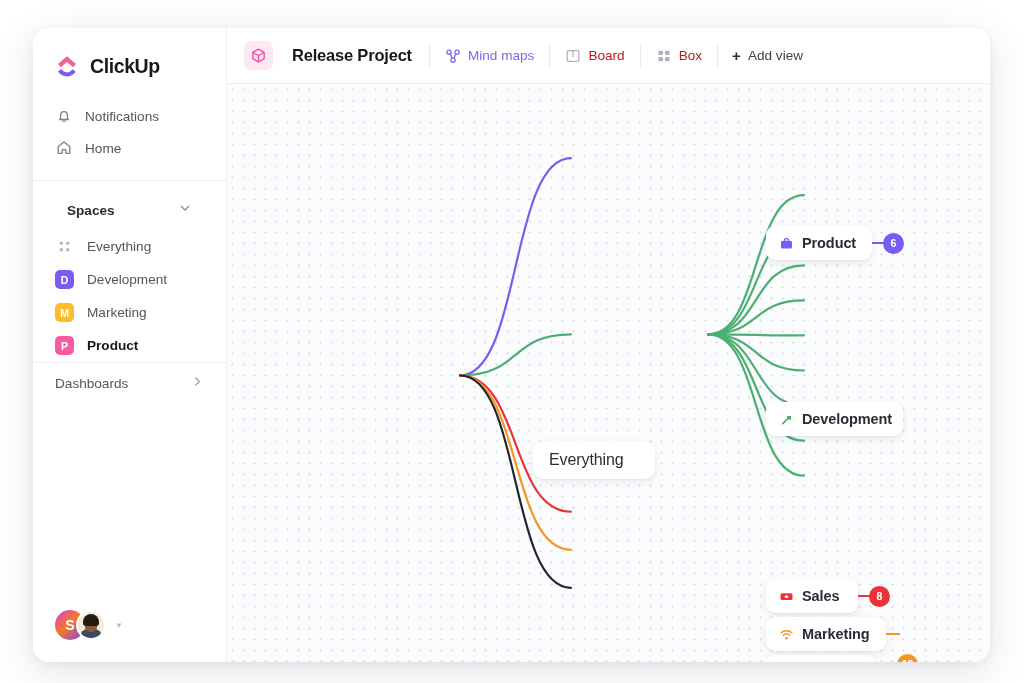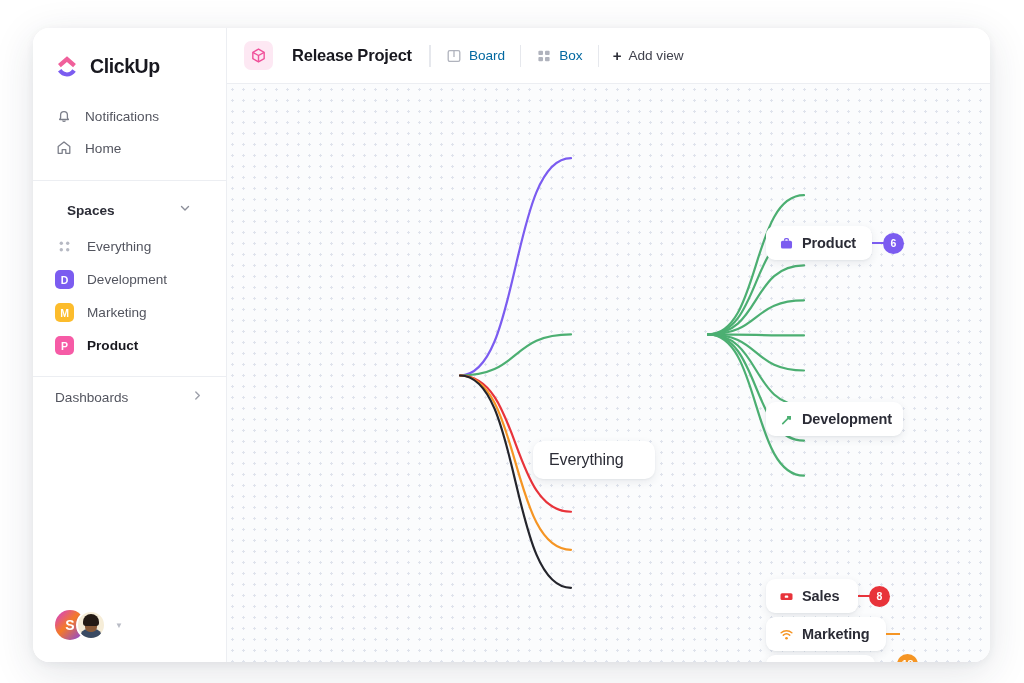--- a/index.html
+++ b/index.html
@@ -342,6 +342,18 @@
 
       <span class="tb-sep"></span>
 
+      <div class="view-tab active">
+        <span class="tab-ico">
+          <svg width="16" height="16" viewBox="0 0 16 16" fill="none" stroke="#7b68ee" stroke-width="1.3">
+            <circle cx="4" cy="4.3" r="2.1"></circle>
+              <circle cx="12" cy="4.3" r="2.1"></circle>
+              <circle cx="8" cy="12.2" r="2.1"></circle>
+            <path d="M5.4 6 L7 10.3"></path>
+              <path d="M10.6 6 L9 10.3"></path>
+          </svg>
+        </span>
+        <span>Mind maps</span>
+      </div>
 
       <span class="tb-sep"></span>
 

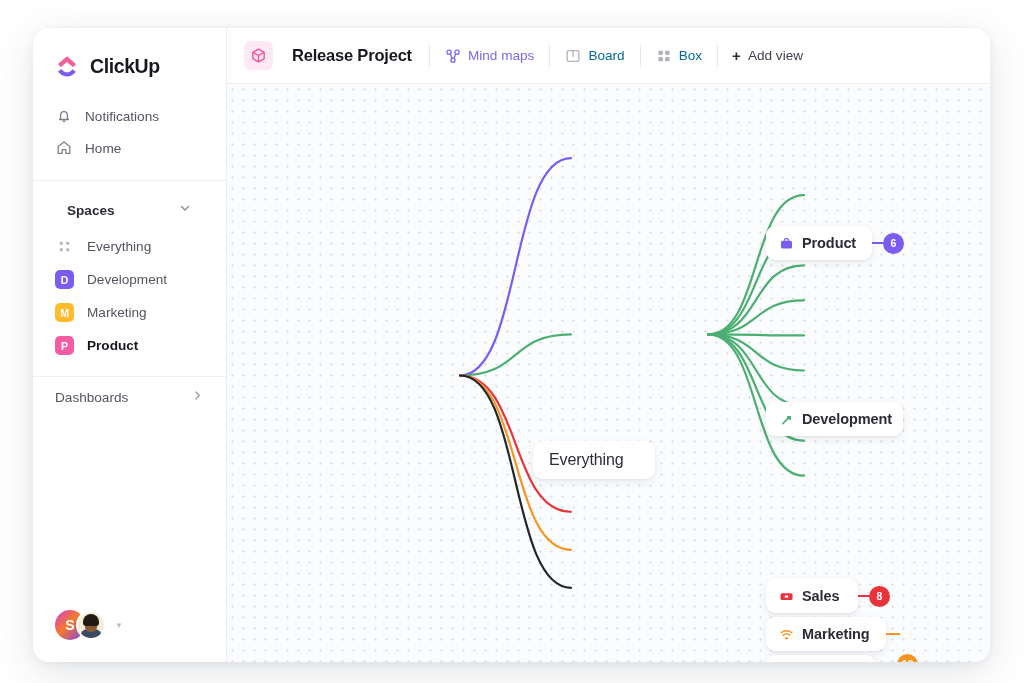--- a/index.html
+++ b/index.html
@@ -169,7 +169,7 @@
     padding: 0 15px;
     height: 30px;
     font-size: 13.6px;
-    color: #0369a1;
+    color: #b91c1c;
     cursor: pointer;
     white-space: nowrap;
   }

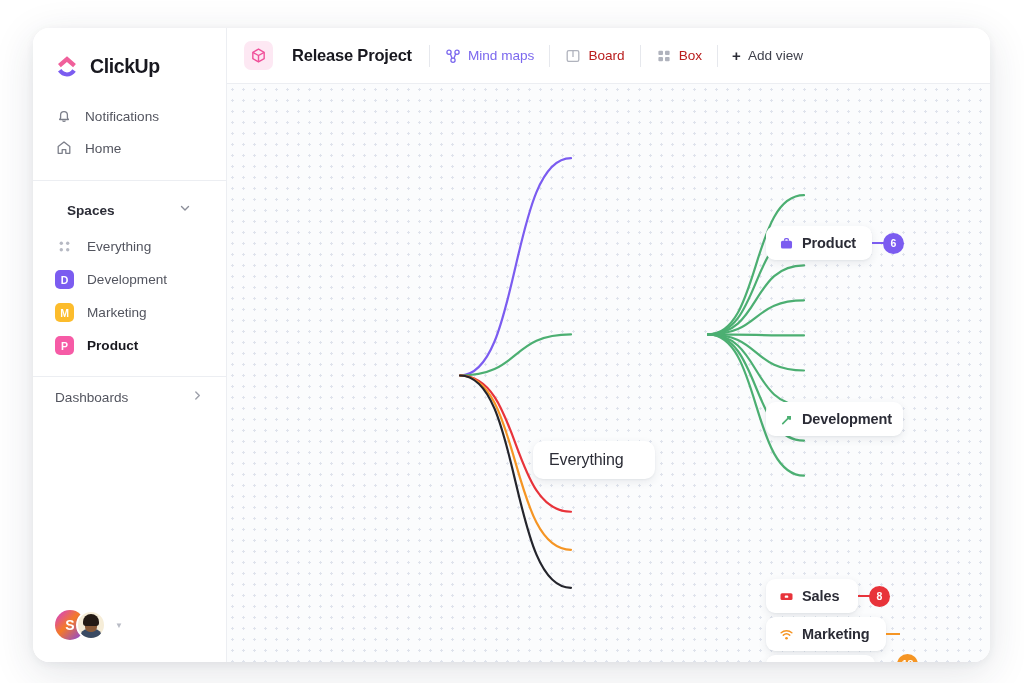--- a/index.html
+++ b/index.html
@@ -102,7 +102,7 @@
   }
   .dots-icon { width: 19px; height: 19px; flex: none; display:flex; align-items:center; justify-content:center; }
 
-  .bottom-links { margin-top: 14px; }
+  .bottom-links { }
   .bottom-link {
     display: flex; align-items: center; justify-content: space-between;
     height: 41px;

